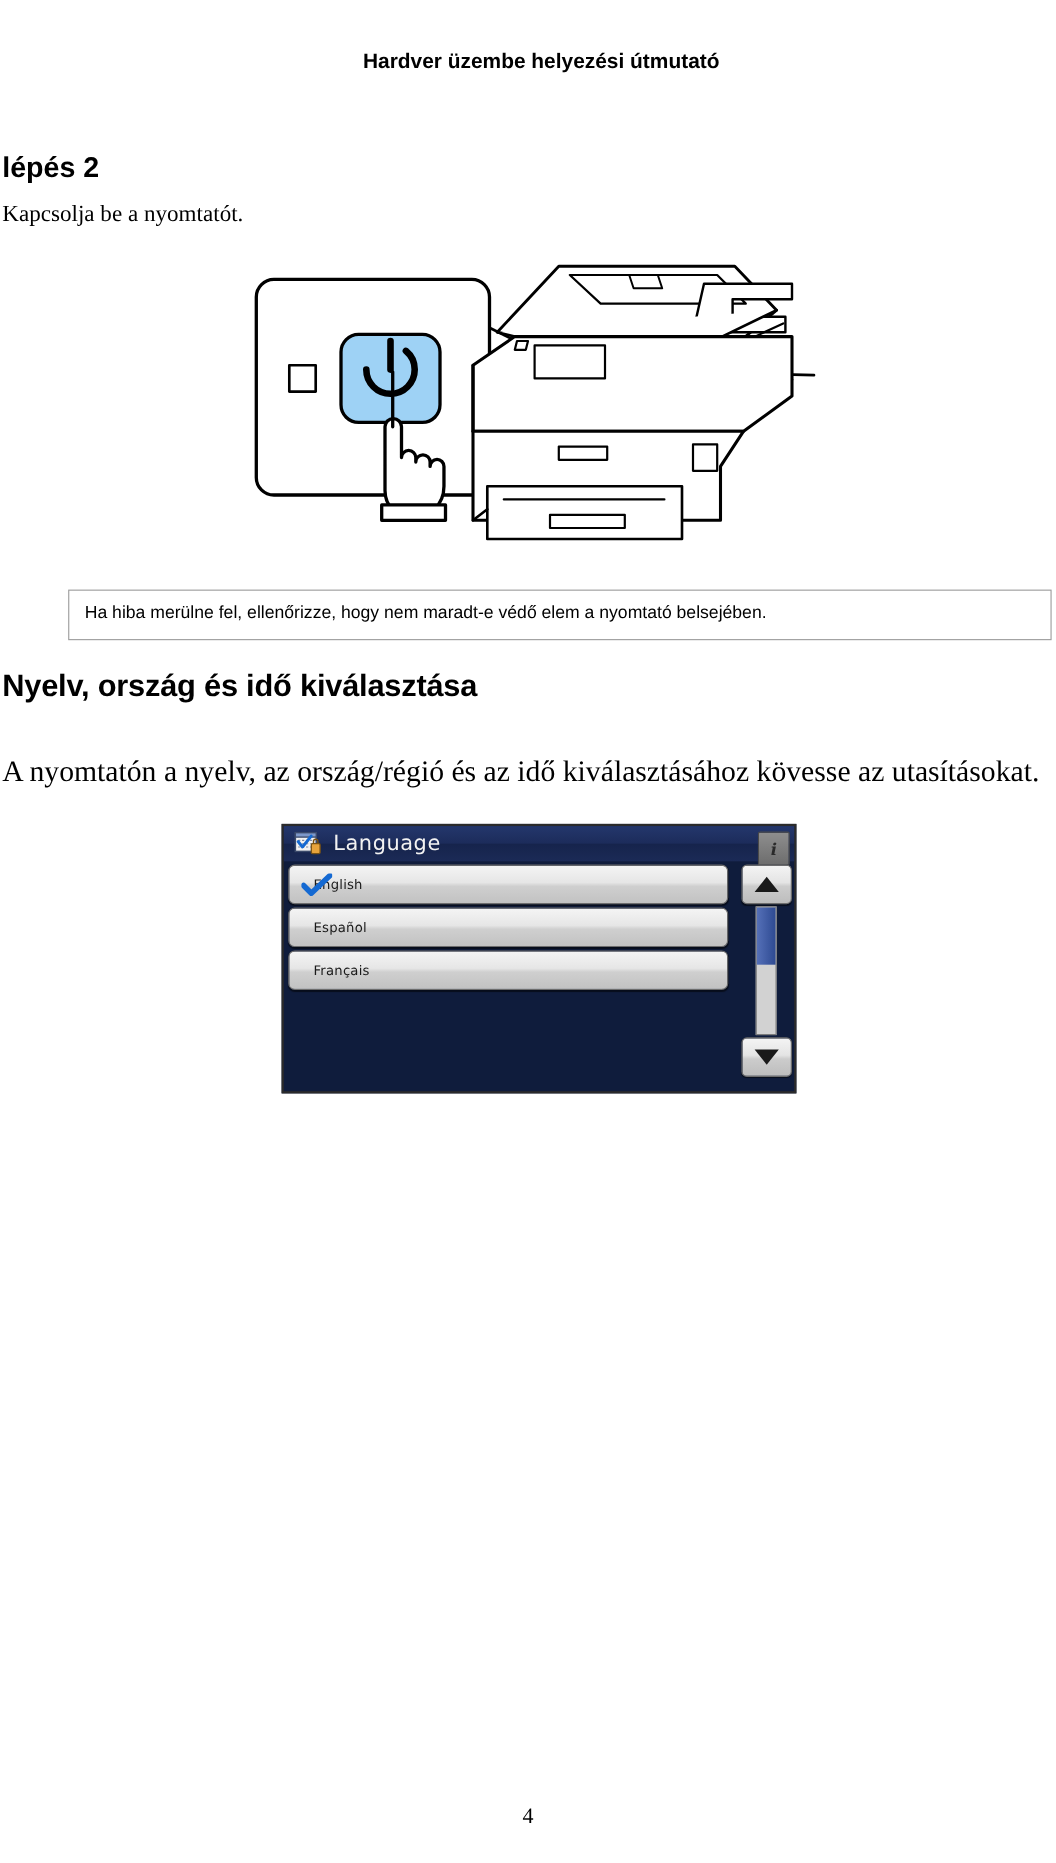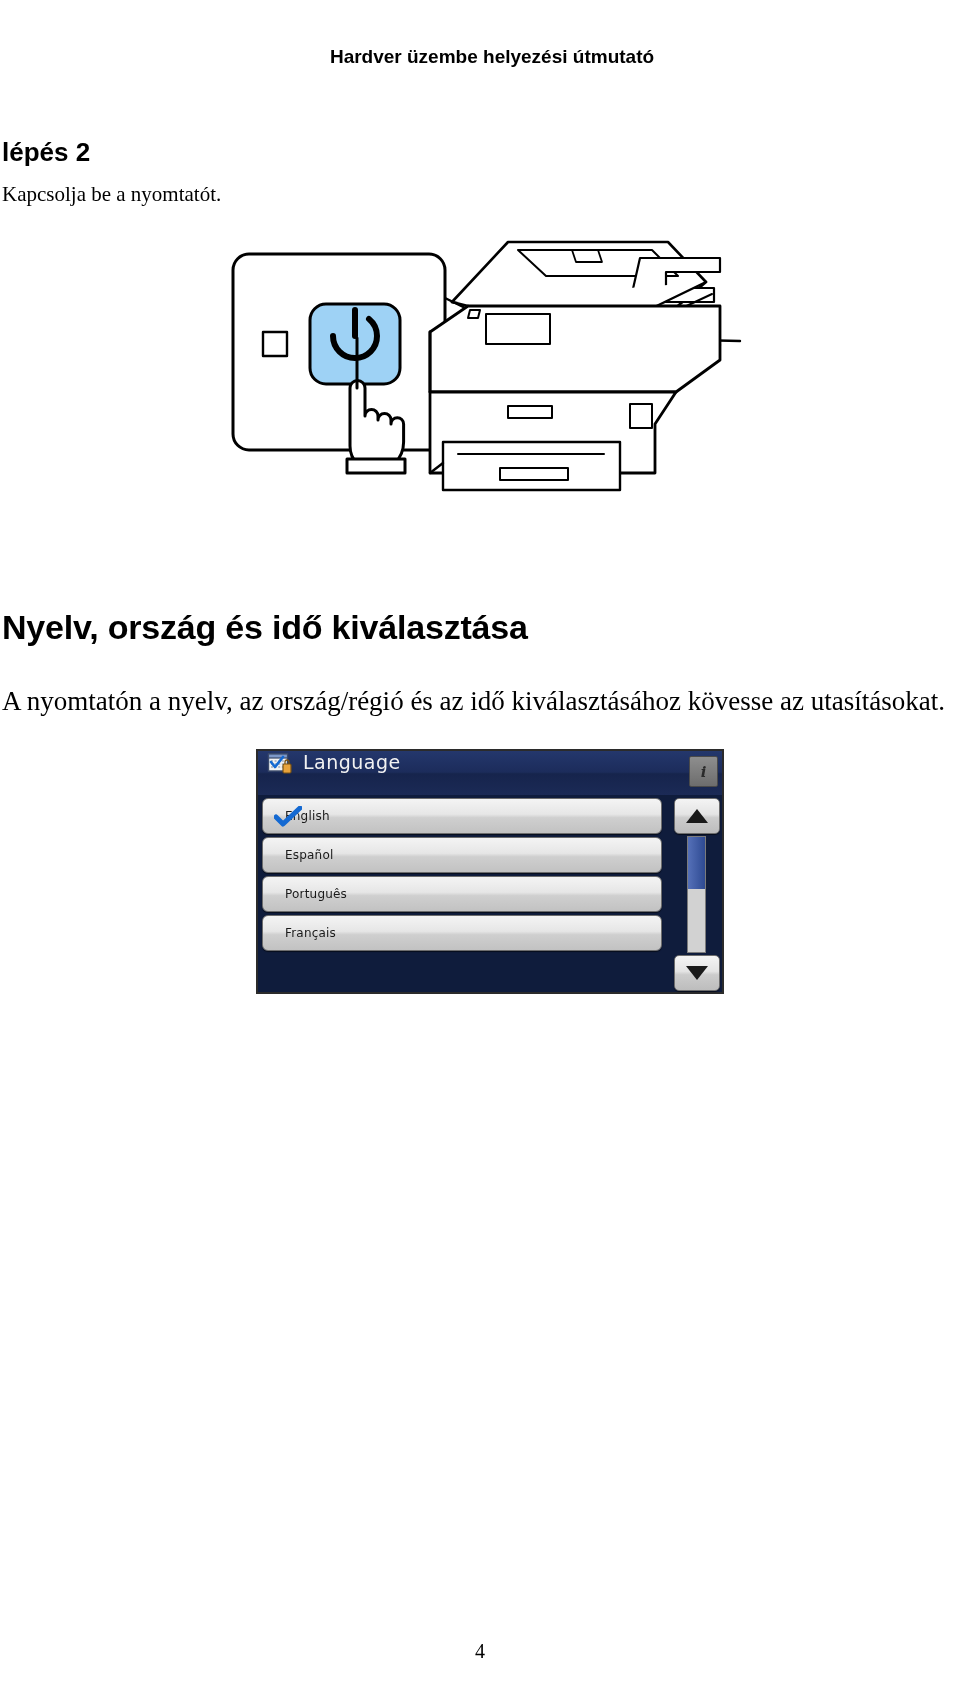--- a/index.html
+++ b/index.html
@@ -241,6 +241,9 @@
     </svg>
   </div>
 
+  <div class="note">
+    <div class="note-text">Ha hiba merülne fel, ellenőrizze, hogy nem maradt-e védő elem a nyomtató belsejében.</div>
+  </div>
 
   <div class="sec-head">Nyelv, ország és idő kiválasztása</div>
   <div class="sec-body">A nyomtatón a nyelv, az ország/régió és az idő kiválasztásához kövesse az utasításokat.</div>

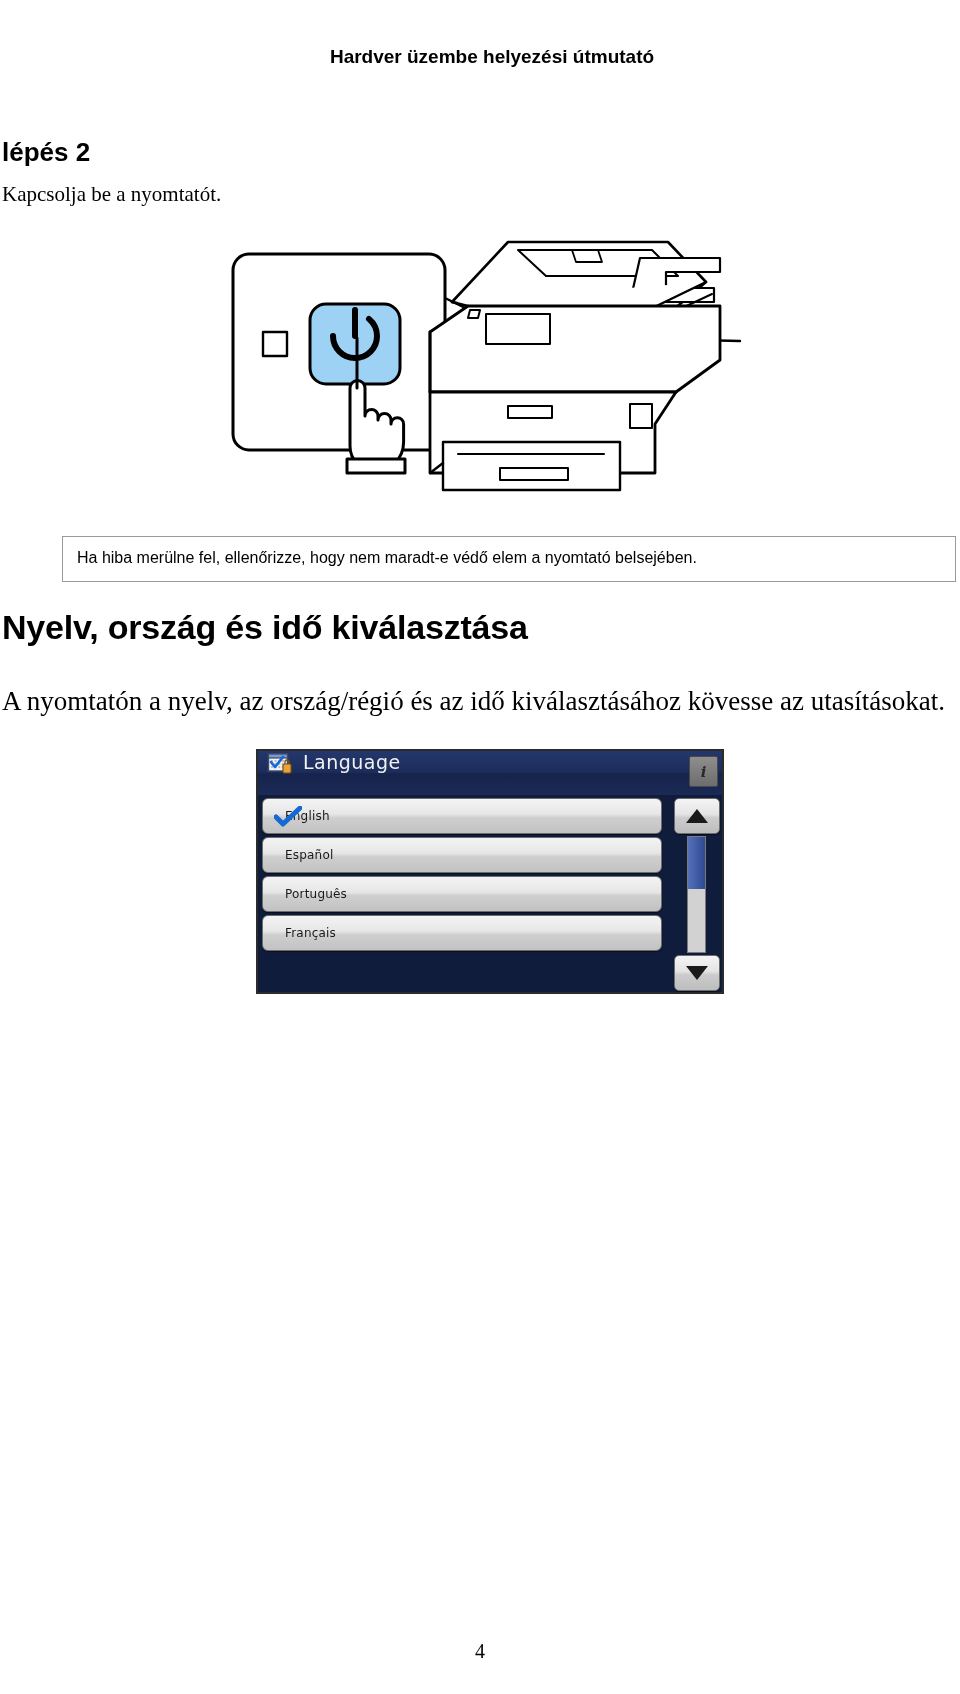--- a/index.html
+++ b/index.html
@@ -66,7 +66,7 @@
   .sec-head{
     position:absolute;left:2px;top:608px;
     font-family:"Liberation Sans", sans-serif;
-    font-weight:bold;font-size:34px;
+    font-weight:bold;font-size:28px;
     letter-spacing:-0.2px;
   }
   .sec-body{

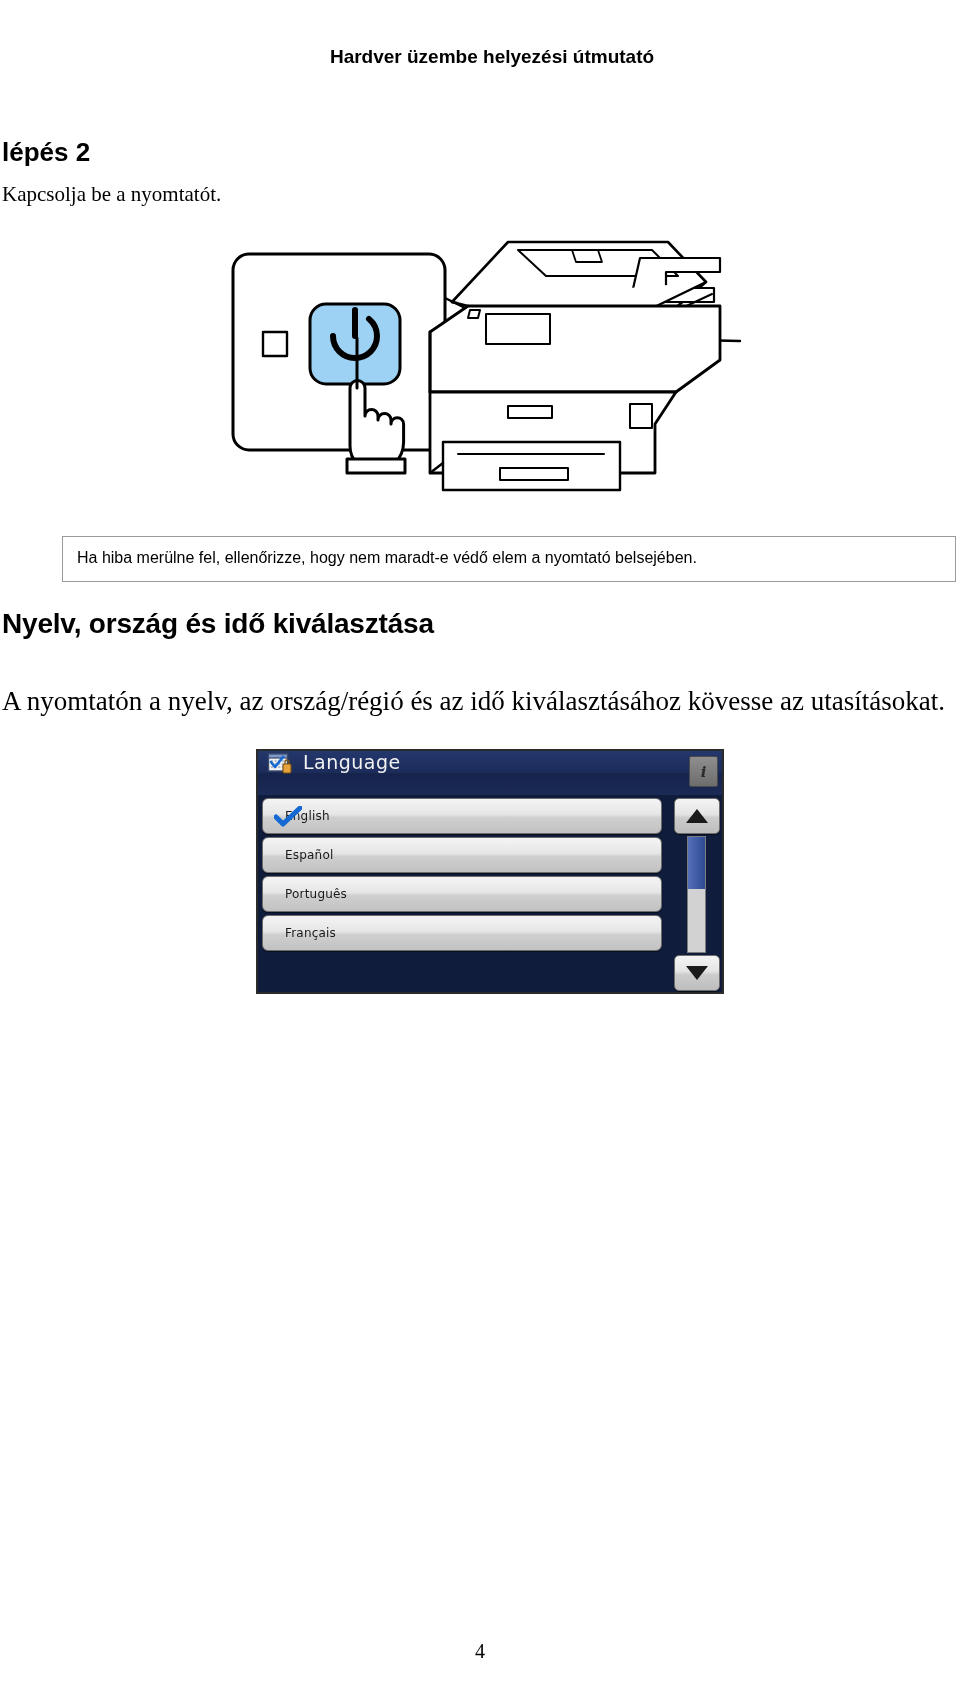--- a/index.html
+++ b/index.html
@@ -86,9 +86,9 @@
   }
   .lcd-titlebar{
     position:relative;
-    height:44px;
+    height:32px;
     background:linear-gradient(to bottom,#24376c 0%,#1c2c5b 48%,#16244c 52%,#1b2a56 100%);
-    display:flex;
+    display:flex;align-items:center;
   }
   .lcd-title-icon{
     width:26px;height:26px;margin-left:9px;margin-right:10px;

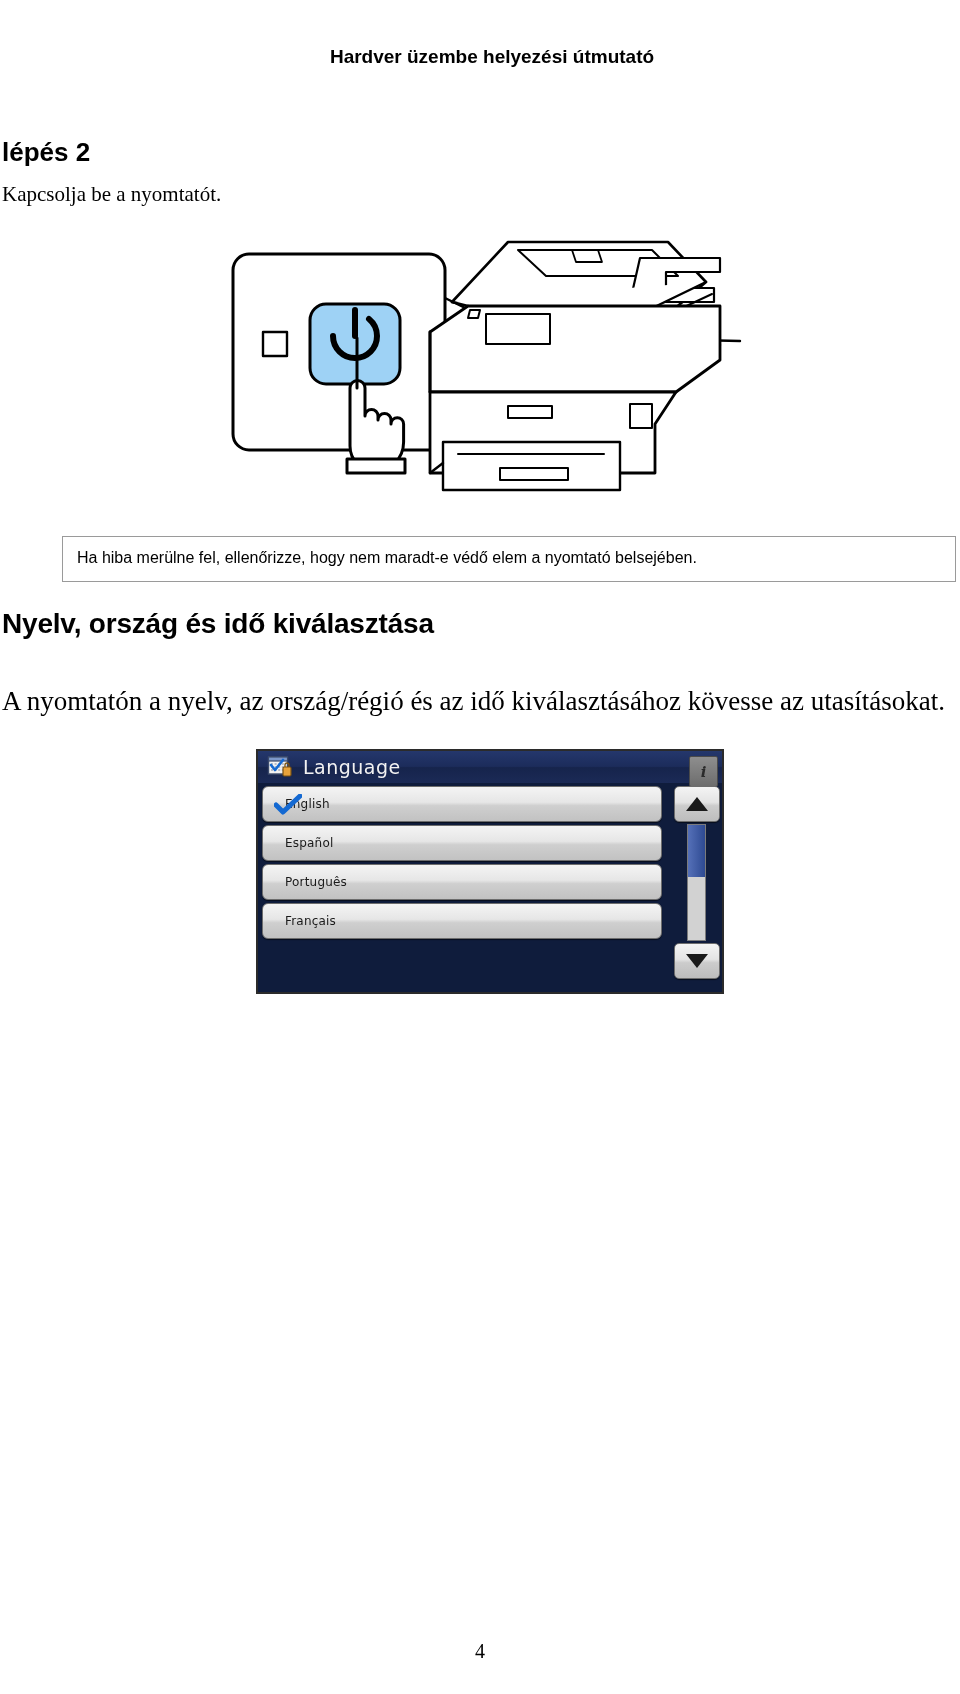--- a/index.html
+++ b/index.html
@@ -287,9 +287,6 @@
           <span class="lcd-item-label">Español</span>
         </div>
 
-        <div class="lcd-item">
-          <span class="lcd-item-label">Português</span>
-        </div>
 
         <div class="lcd-item">
           <span class="lcd-item-label">Français</span>

